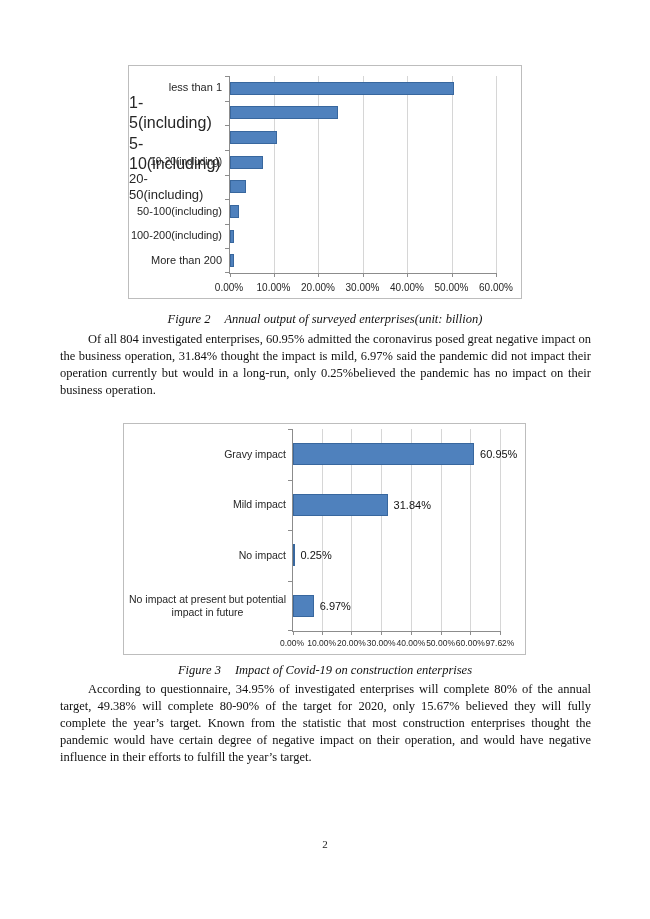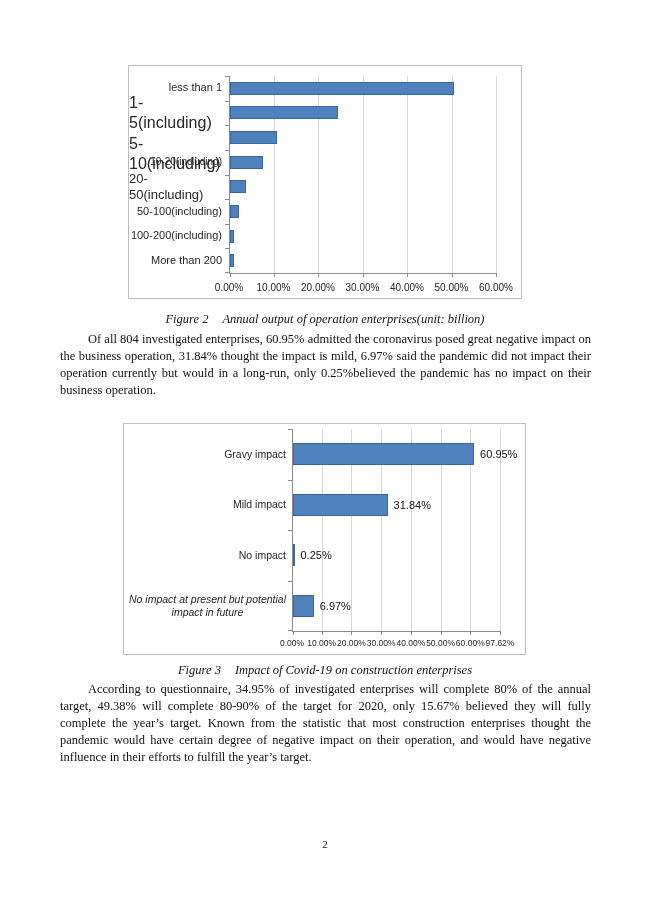--- a/index.html
+++ b/index.html
@@ -85,7 +85,7 @@
     </div>
 
   <div class="caption" style="top:312px">
-    <span class="cap-label">Figure 2</span><span>Annual output of operation enterprises(unit: billion)</span>
+    <span class="cap-label">Figure 2</span><span>Annual output of surveyed enterprises(unit: billion)</span>
   </div>
 
   <p class="body-text" style="top:331px">Of all 804 investigated enterprises, 60.95% admitted the coronavirus posed great negative impact on the business operation, 31.84% thought the impact is mild, 6.97% said the pandemic did not impact their operation currently but would in a long-run, only 0.25%believed the pandemic has no impact on their business operation.</p>

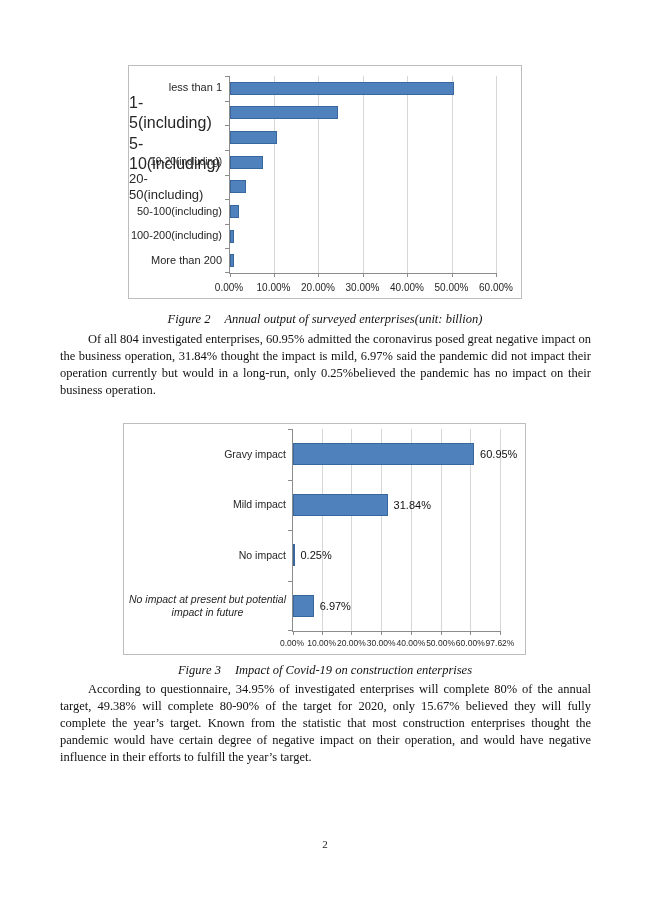--- a/index.html
+++ b/index.html
@@ -15,7 +15,7 @@
   .hbar{position:absolute;left:0;background:#4f81bd;border:1px solid #38679e;box-sizing:border-box;}
   .cat-label{position:absolute;display:flex;align-items:center;justify-content:flex-end;
              text-align:left;color:#262626;white-space:pre-line;line-height:1.25;}
-  .cat-label.center{text-align:center;font-style:italic;}
+  .cat-label.center{text-align:center;}
   .axis-tick{position:absolute;width:1px;height:4px;background:#8c8c8c;}
   .cat-tick{position:absolute;height:1px;width:5px;background:#8c8c8c;}
   .x-label{position:absolute;transform:translateX(-50%);color:#262626;white-space:nowrap;}

